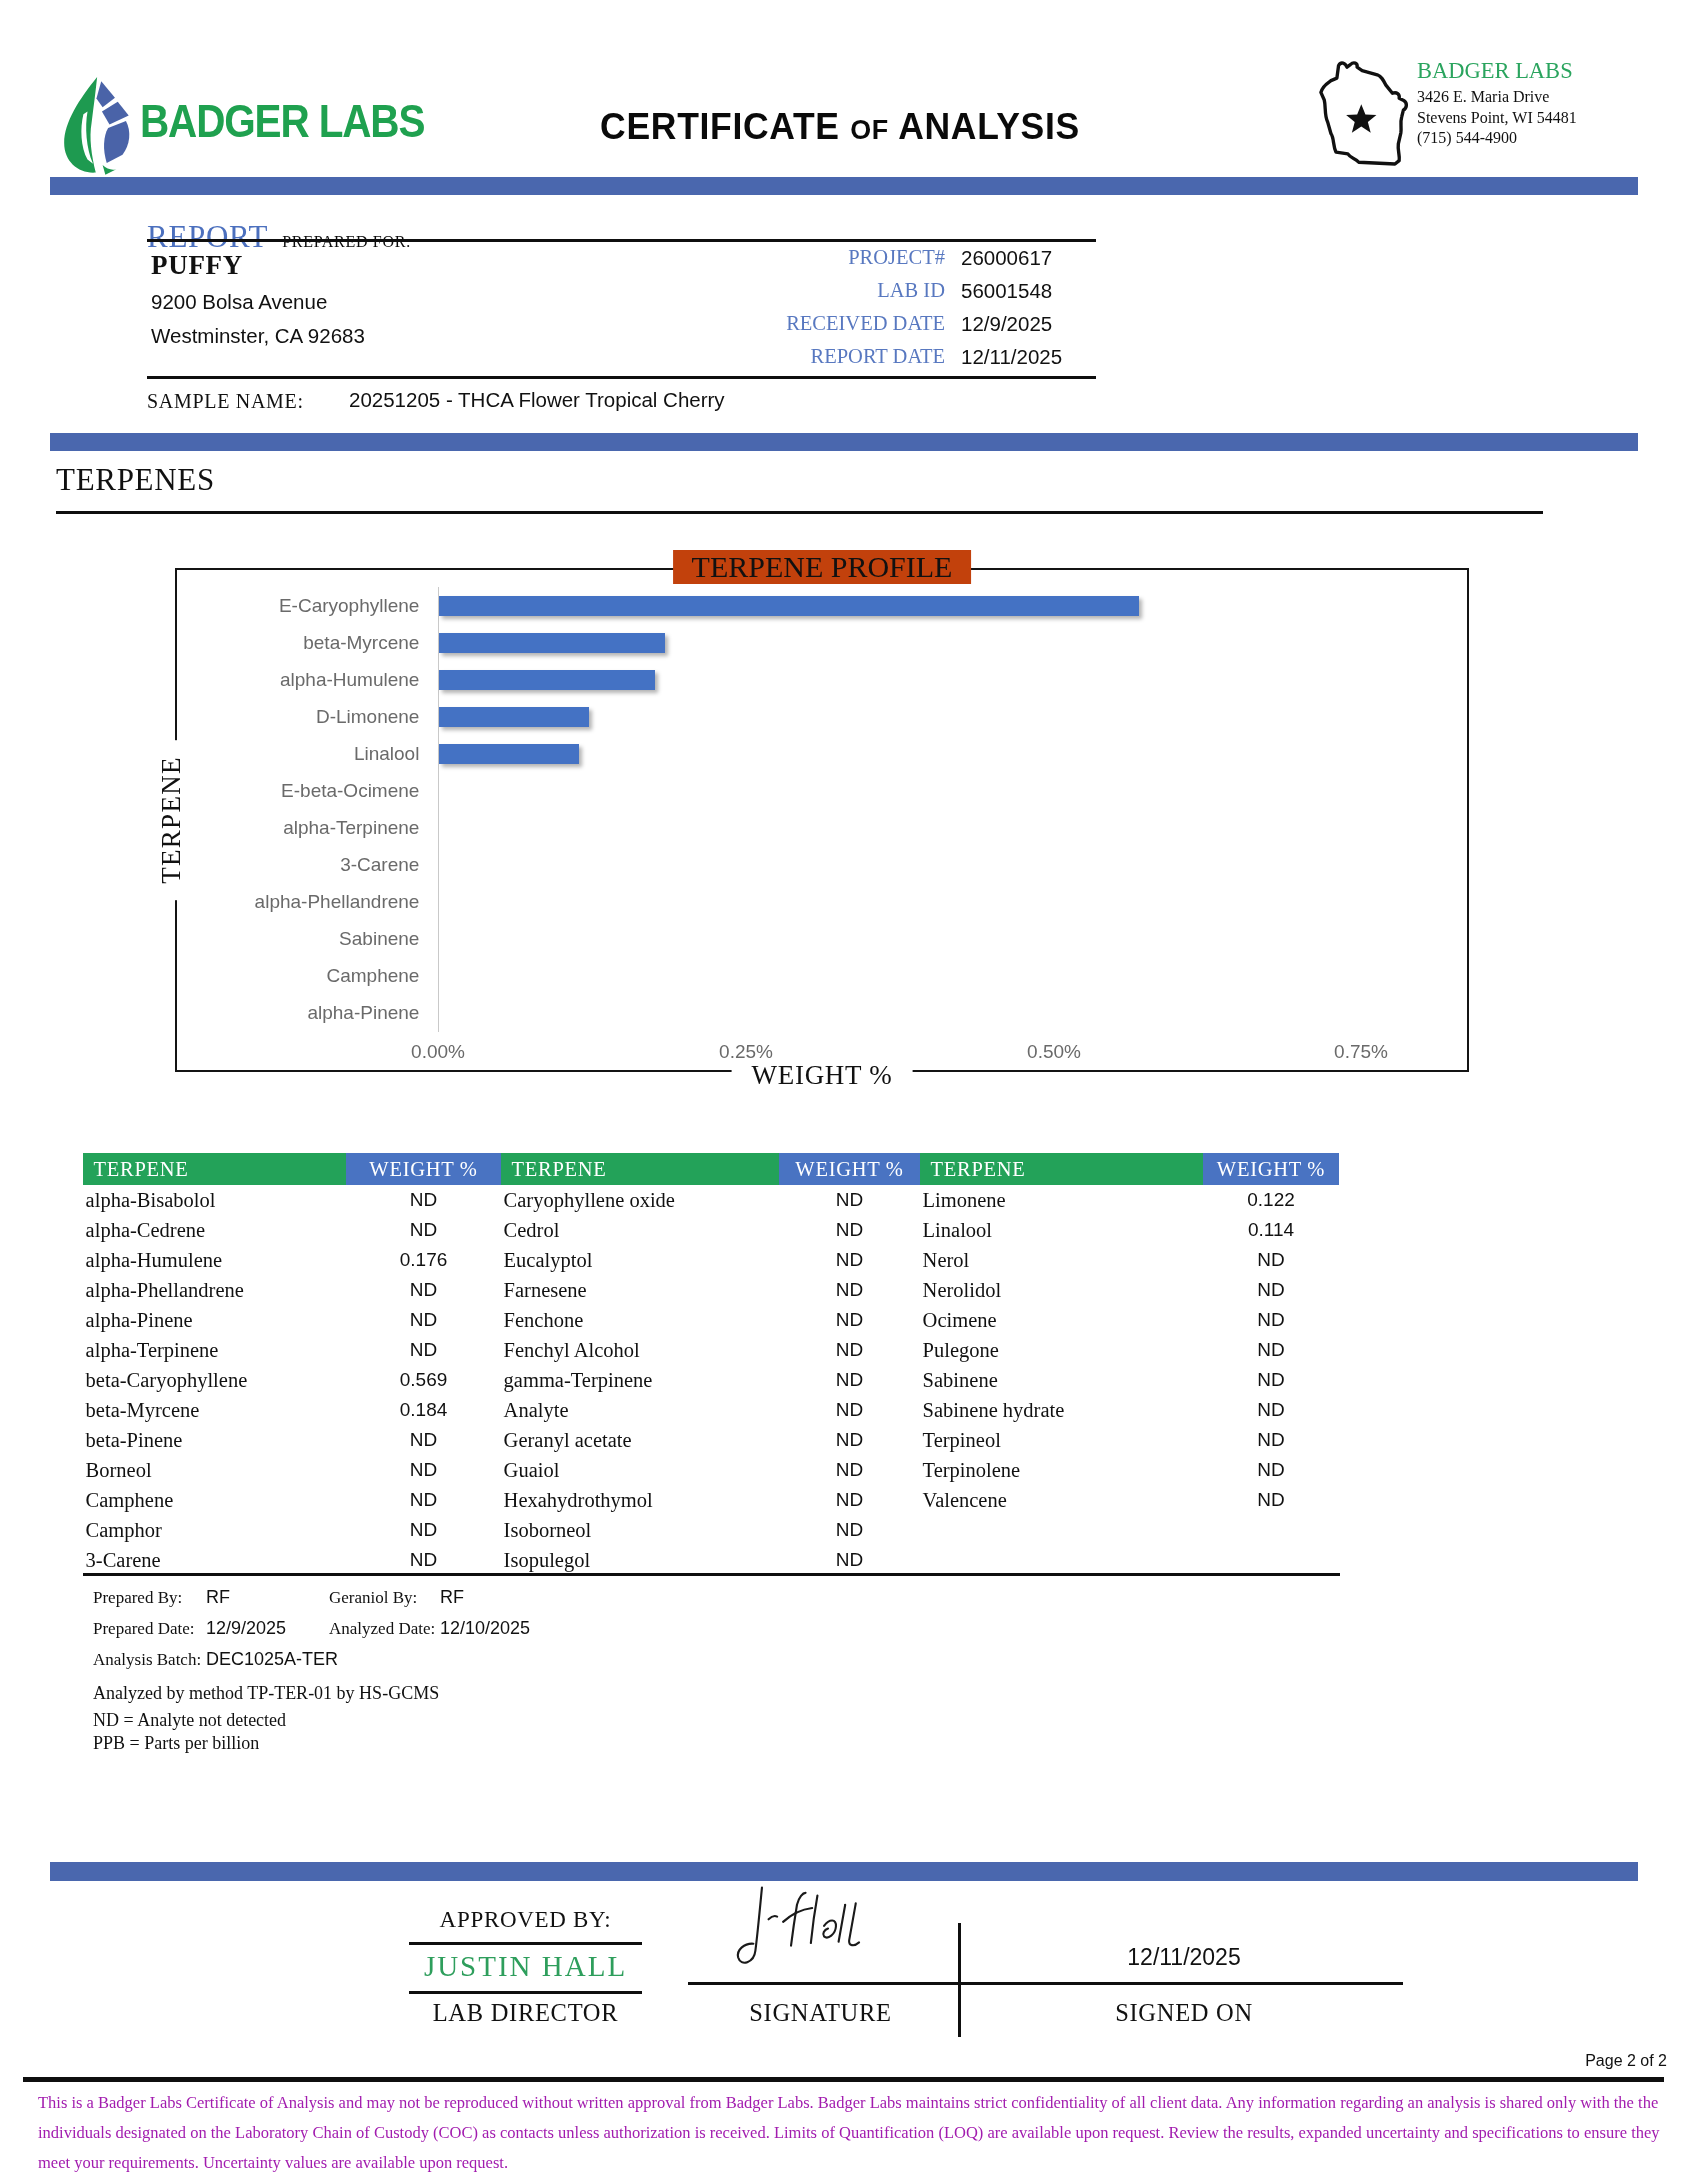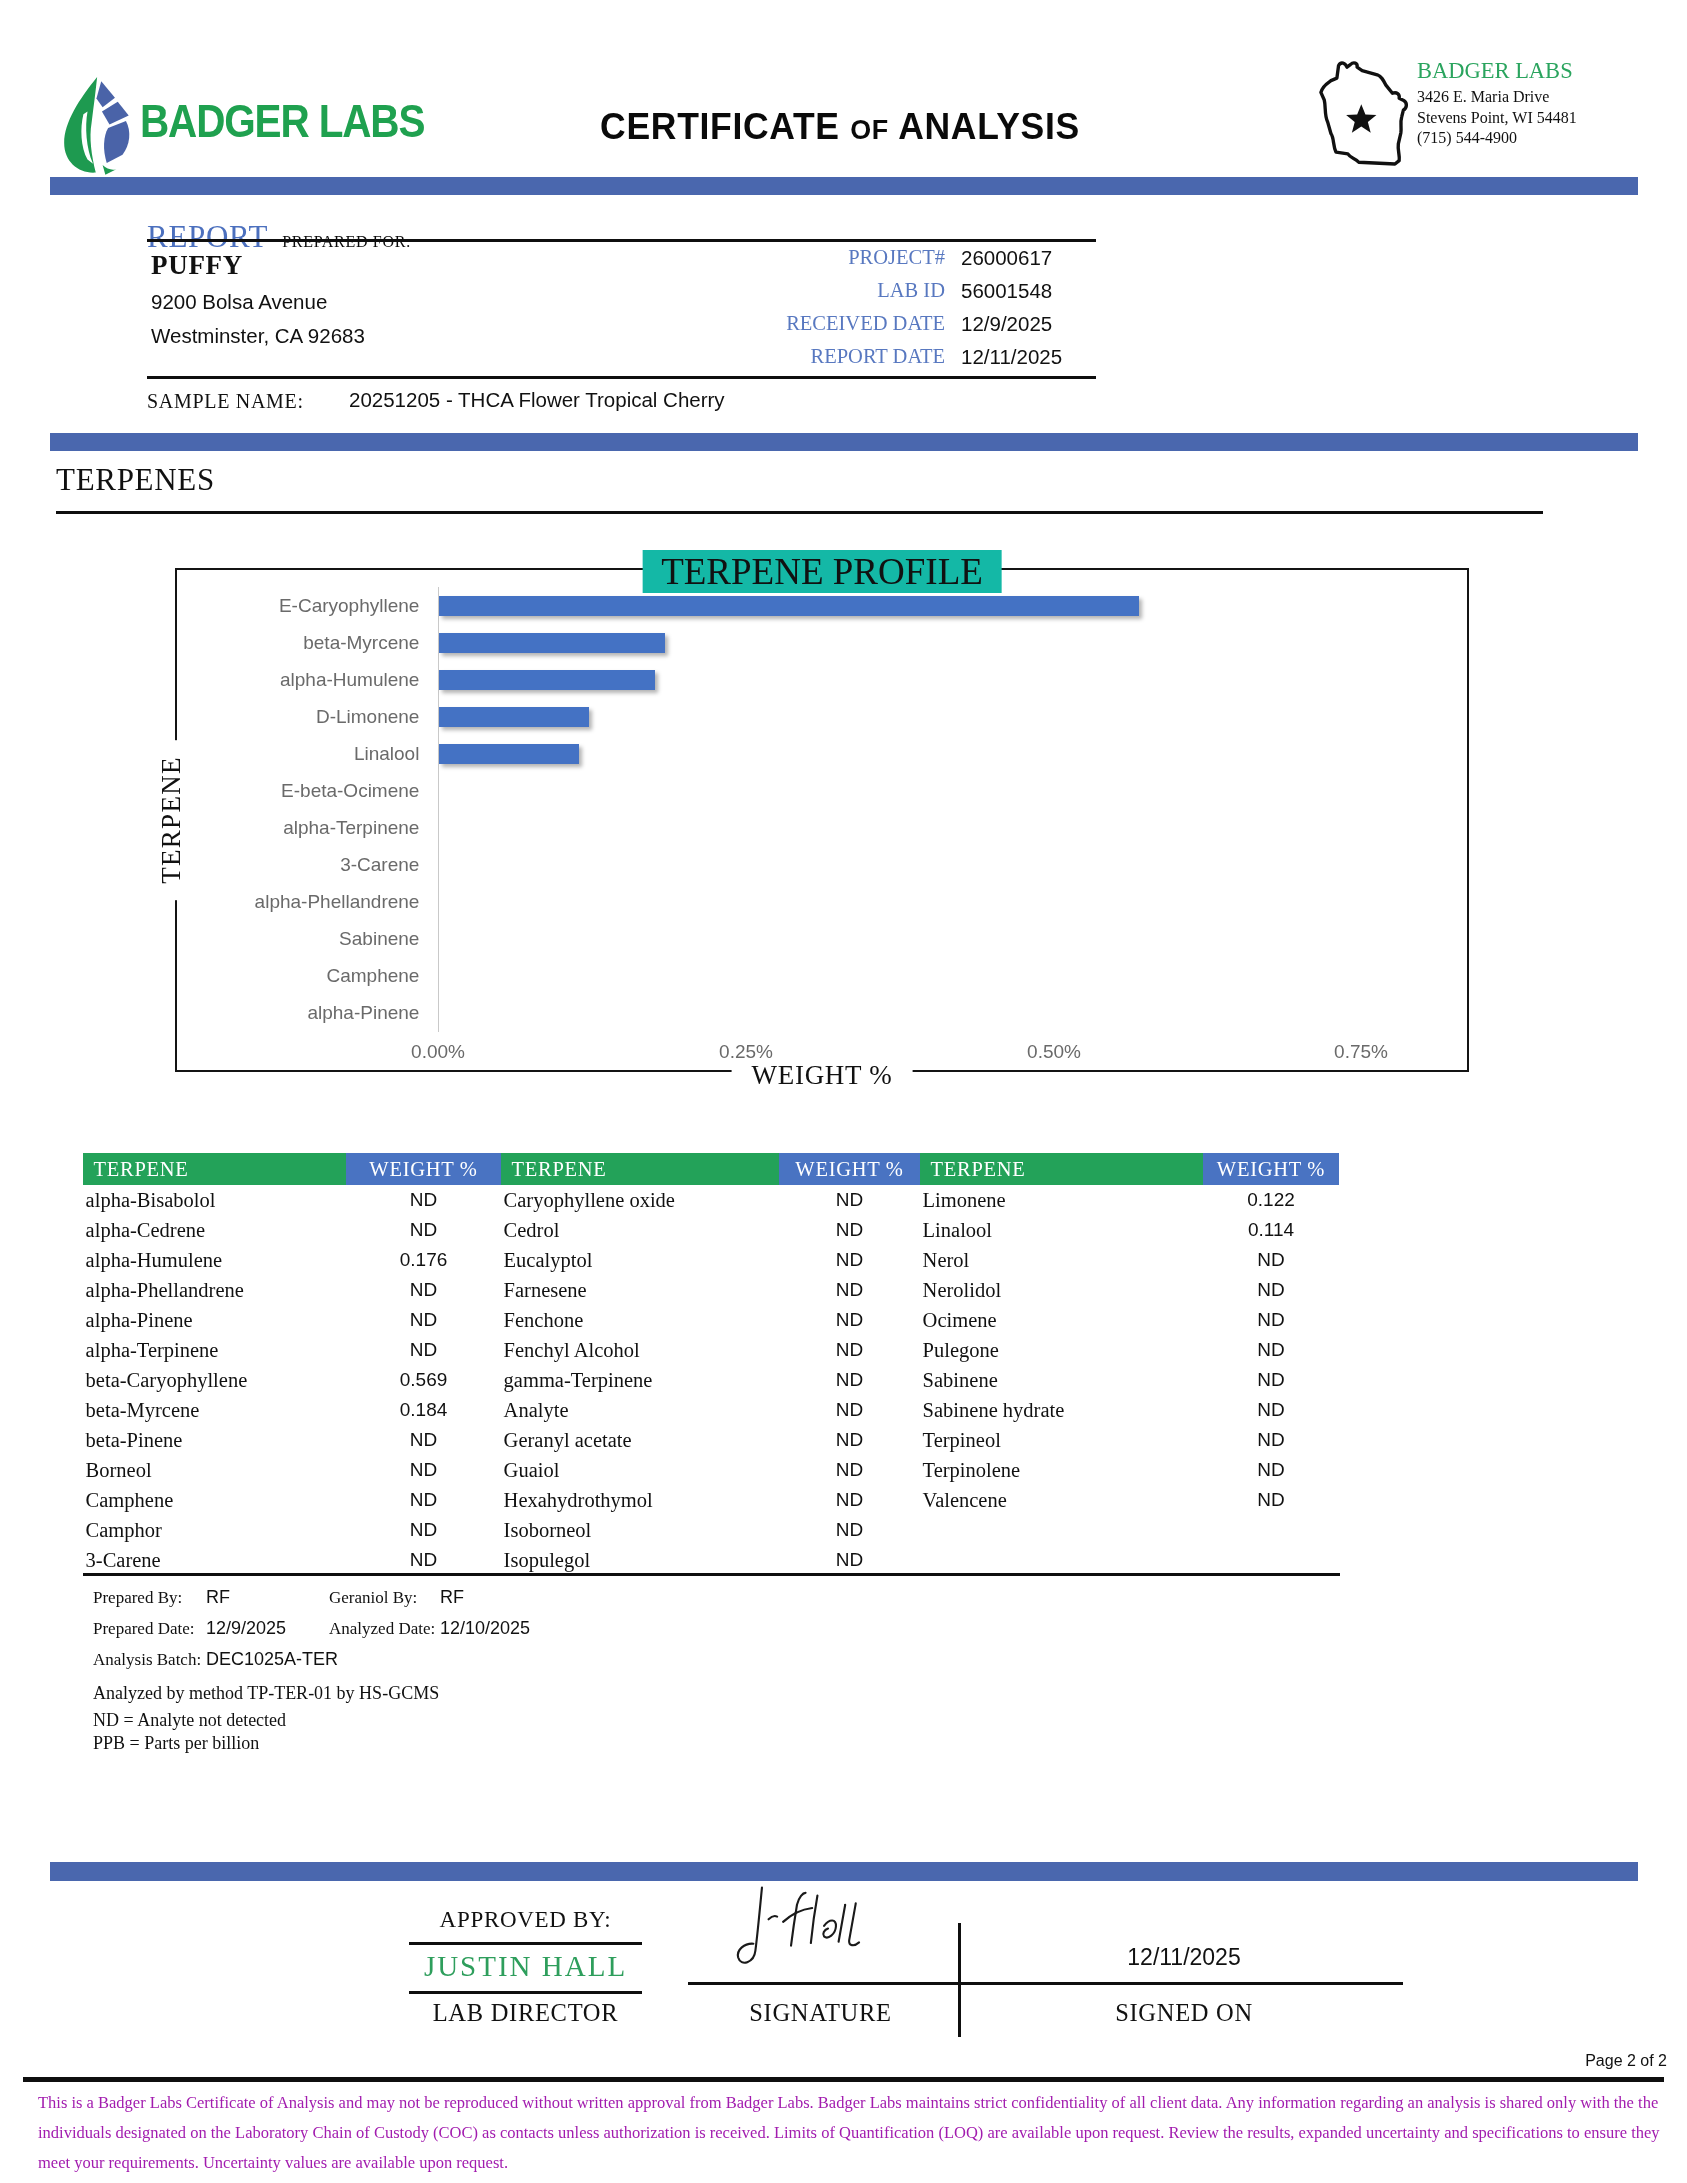--- a/index.html
+++ b/index.html
@@ -37,8 +37,8 @@
 
   
   #chart{left:175px;top:568px;width:1290px;height:500px;border:2px solid #141414;background:#fff;}
-  .chart-title{position:absolute;top:-20px;left:50%;transform:translateX(-50%);background:#14b8a6;
-               padding:0 18.5px;font-size:37px;white-space:nowrap;}
+  .chart-title{position:absolute;top:-20px;left:50%;transform:translateX(-50%);background:#c2410c;
+               padding:0 18.5px;font-size:30px;white-space:nowrap;}
   .chart-ylabel{position:absolute;left:-21px;top:50%;transform:translate(0,-50%);background:#fff;
                 writing-mode:vertical-rl;padding:16px 0;font-size:27px;letter-spacing:1.3px;}
   .chart-ylabel .flip{display:inline-block;transform:rotate(180deg);white-space:nowrap;}

